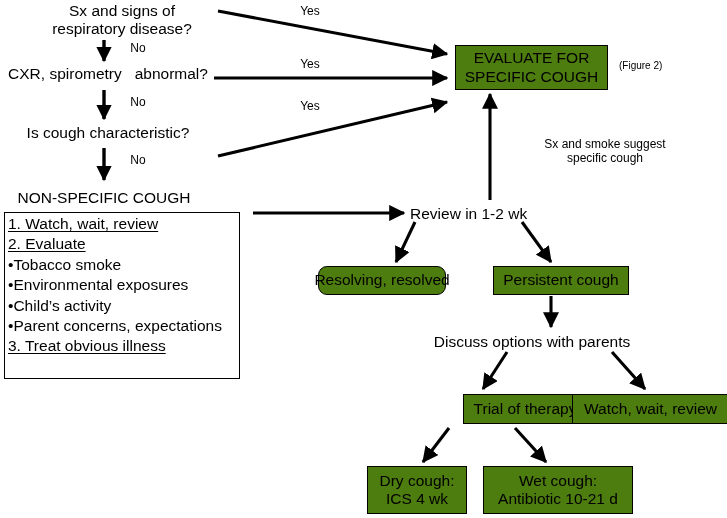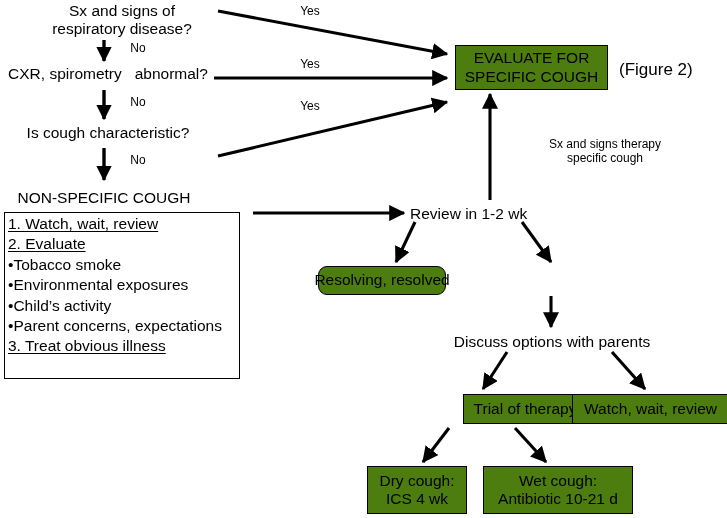--- a/index.html
+++ b/index.html
@@ -69,7 +69,7 @@
     text-underline-offset: 1.5px;
   }
   .tiny {
-    font-size: 17px;
+    font-size: 10px;
   }
 </style>
 </head>

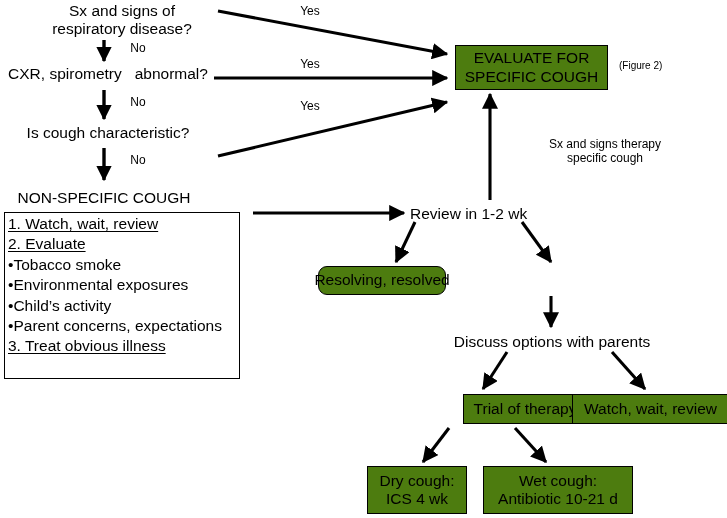--- a/index.html
+++ b/index.html
@@ -155,7 +155,7 @@
 
   <div class="label tiny" style="left:619px; top:60px; width:90px; text-align:left;">(Figure 2)</div>
 
-  <div class="label" style="left:505px; top:137px; width:200px; white-space:pre; text-align:center;">Sx and signs therapy
+  <div class="label" style="left:505px; top:137px; width:200px; white-space:pre; text-align:center;">Sx and smoke suggest
 specific cough</div>
 
   <div class="node plain" style="left:14px; top:186px; width:180px; height:24px;">

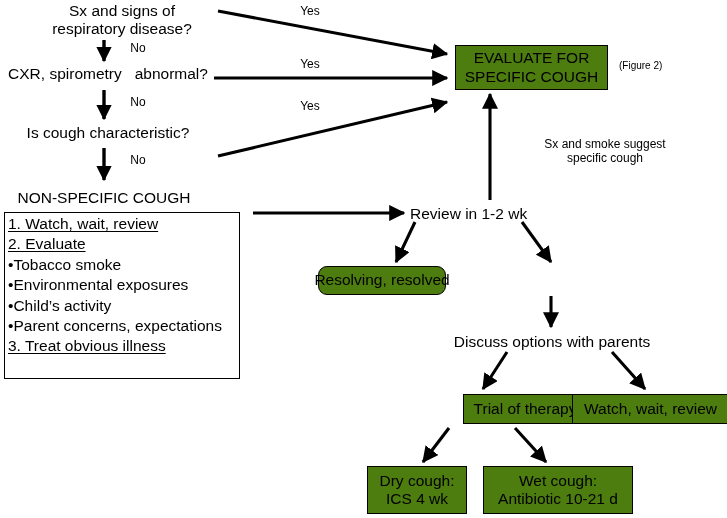--- a/index.html
+++ b/index.html
@@ -180,6 +180,9 @@
     <span>Resolving, resolved</span>
   </div>
 
+  <div class="node boxed" style="left:493px; top:266px; width:136px; height:29px;">
+    <span>Persistent cough</span>
+  </div>
 
   <div class="node plain" style="left:412px; top:330px; width:280px; height:24px;">
     <span>Discuss options with parents</span>

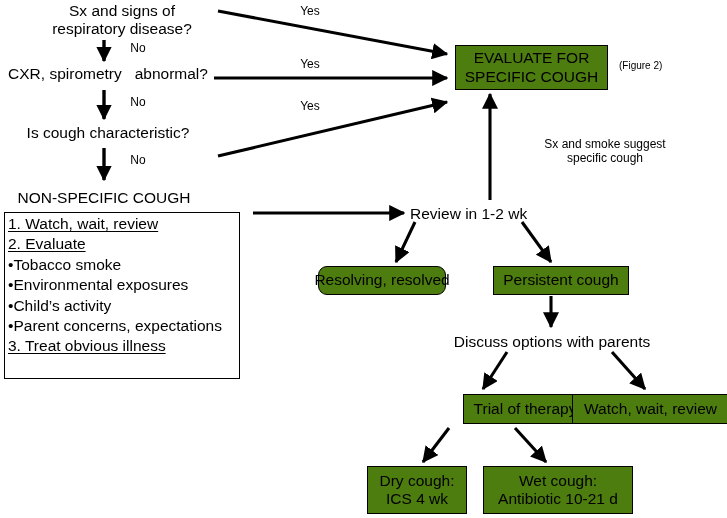--- a/index.html
+++ b/index.html
@@ -184,7 +184,7 @@
     <span>Persistent cough</span>
   </div>
 
-  <div class="node plain" style="left:412px; top:330px; width:280px; height:24px;">
+  <div class="node plain" style="left:392px; top:330px; width:280px; height:24px;">
     <span>Discuss options with parents</span>
   </div>
 

